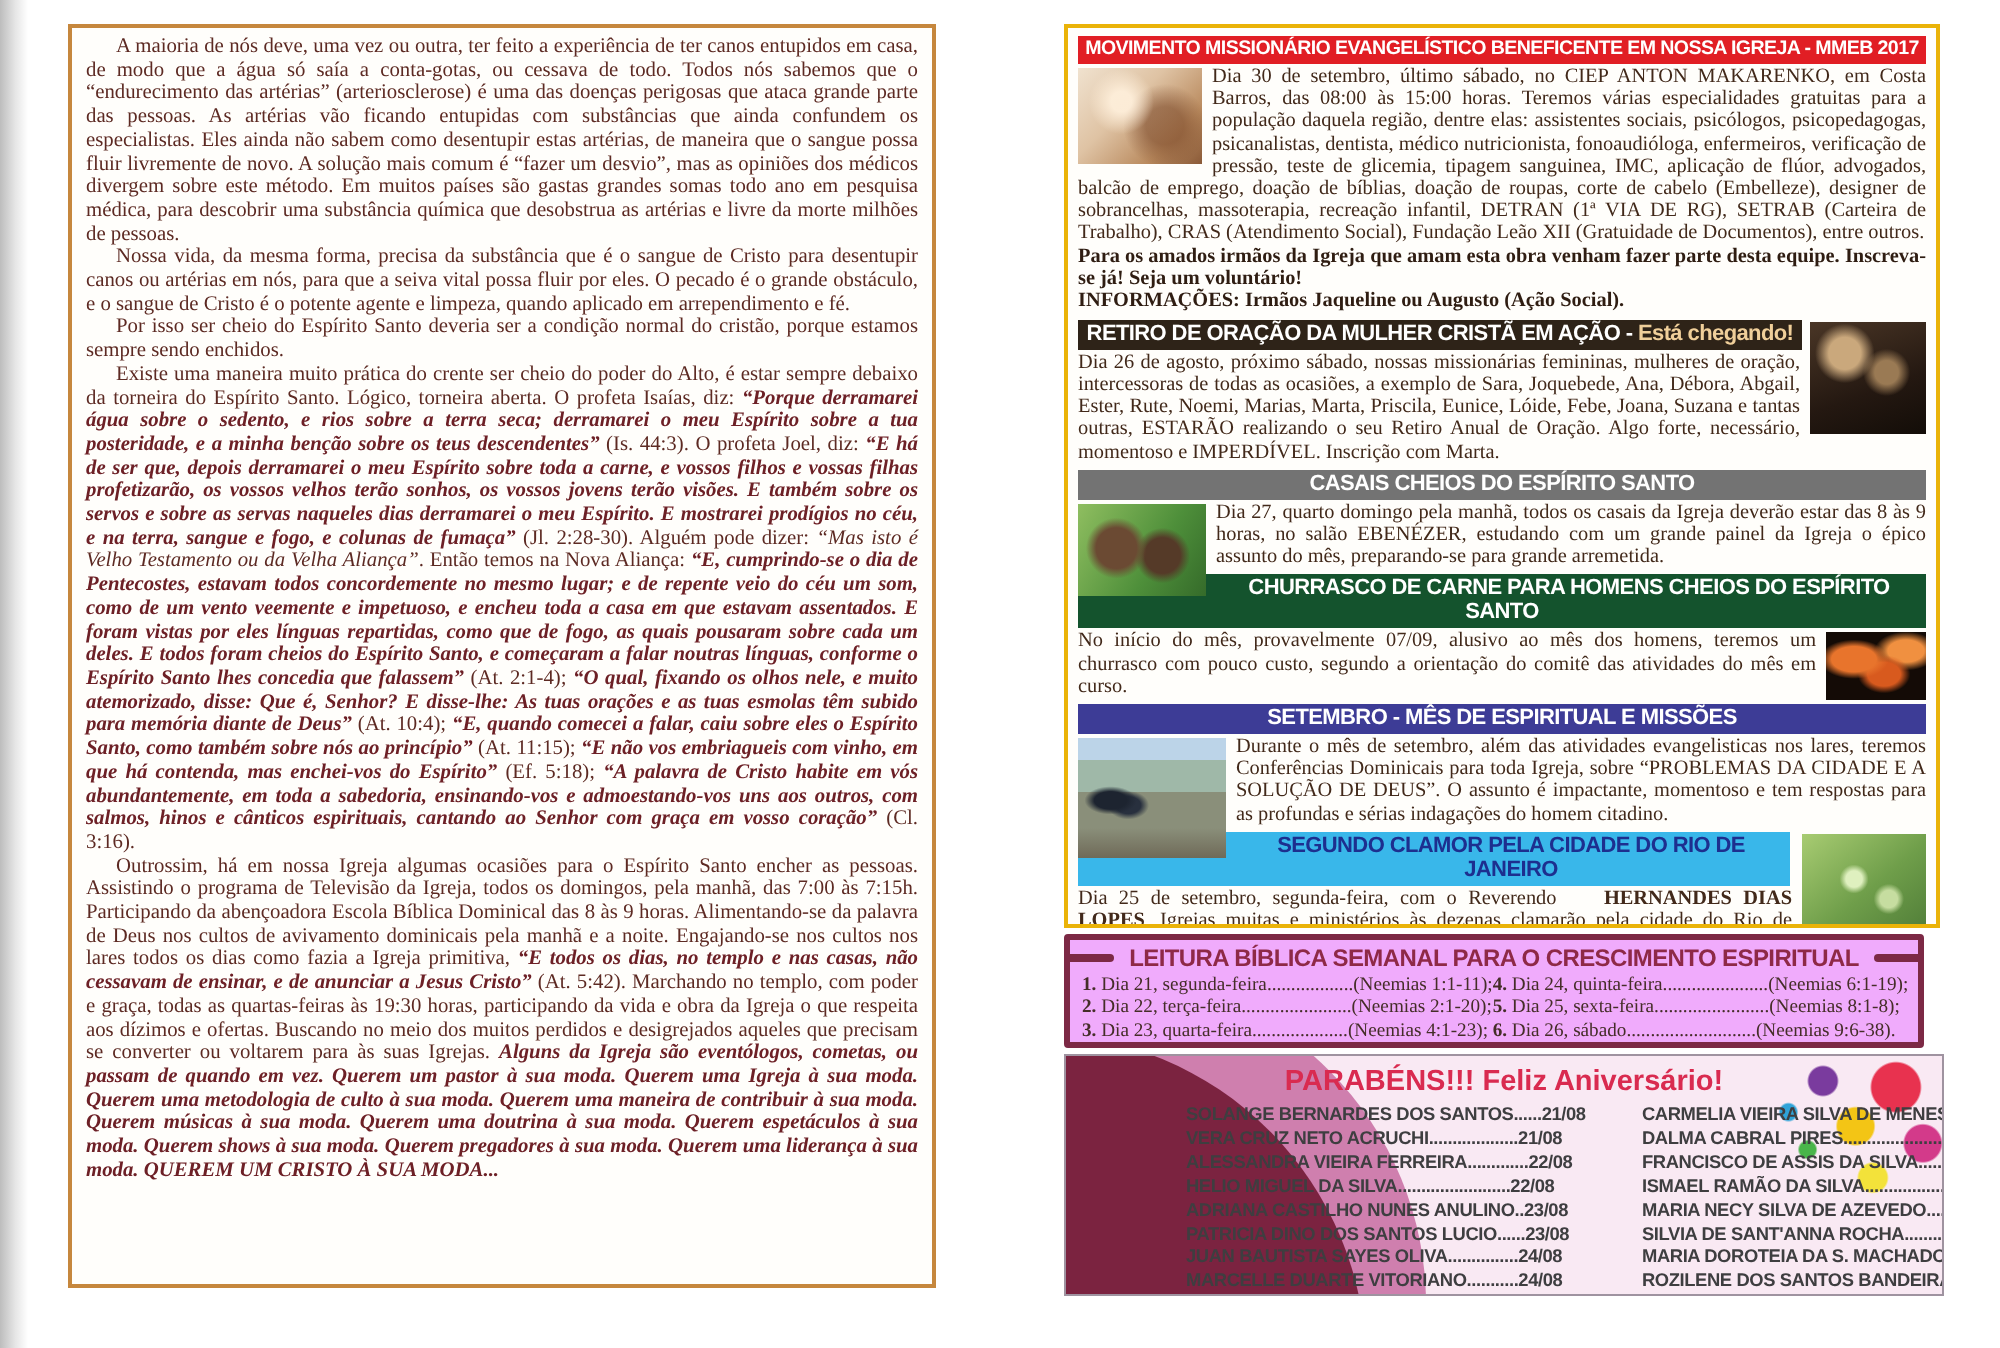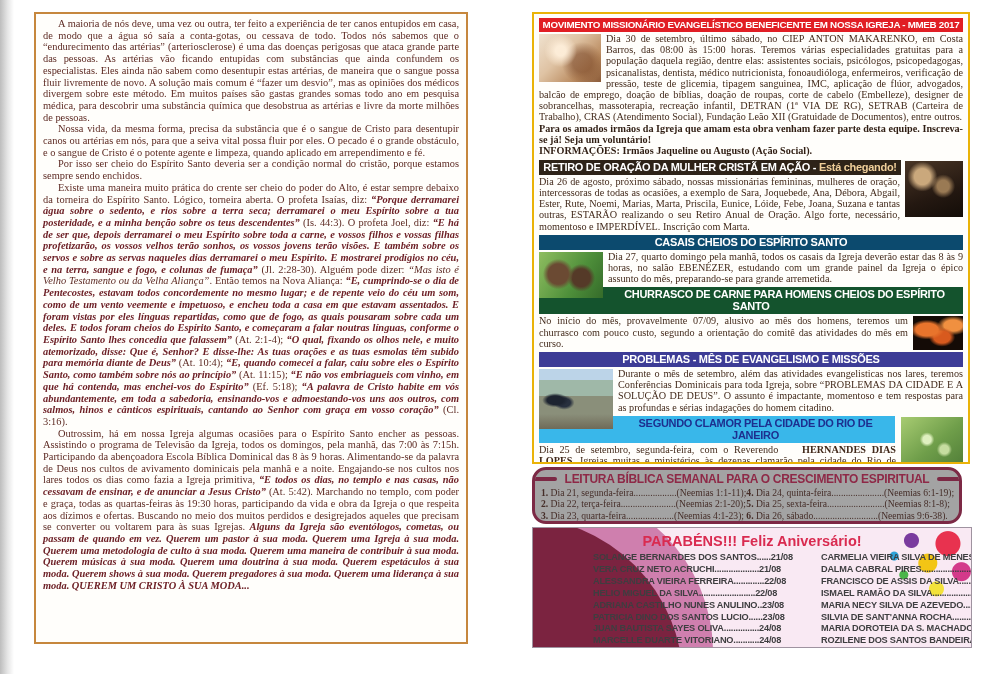--- a/index.html
+++ b/index.html
@@ -36,7 +36,7 @@
   }
   .h-red{background:#e11e24;font-size:9.8px;}
   .h-brown{background:#2e2318;margin-right:62px;}
-  .h-green{background:#0c4a6e;}
+  .h-green{background:#737373;}
   .h-darkred{background:#14532d;}
   .h-navy{background:#3d3c96;}
   .h-cyan{background:#39b7ea;color:#1d2f8f;margin-right:68px;}

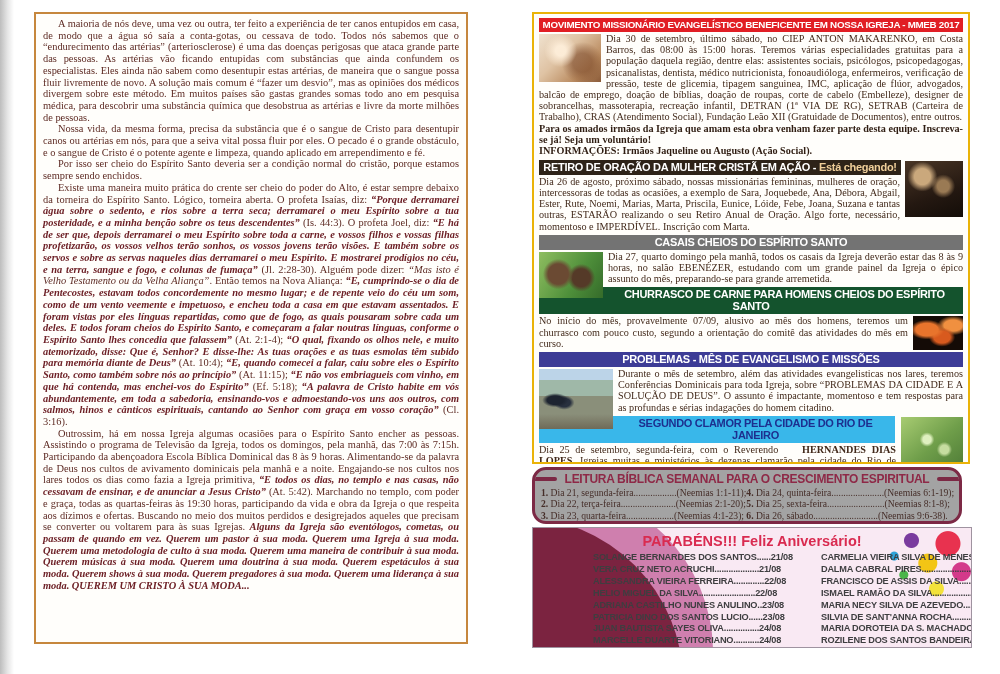--- a/index.html
+++ b/index.html
@@ -171,7 +171,7 @@
   </div>
 
   <div class="sec">
-    <div class="sec-header h-navy">PROBLEMAS - MÊS DE EVANGELISMO E MISSÕES</div>
+    <div class="sec-header h-navy">SETEMBRO - MÊS DE ESPIRITUAL E MISSÕES</div>
     <p class="sec-body">
       <span class="img setembro-img float-l" style="display:block;"></span><span>Durante o mês de setembro, além das atividades evangelisticas nos lares, teremos Conferências Dominicais para toda Igreja, sobre “PROBLEMAS DA CIDADE E A SOLUÇÃO DE DEUS”. O assunto é impactante, momentoso e tem respostas para as profundas e sérias indagações do homem citadino.</span>
     </p>

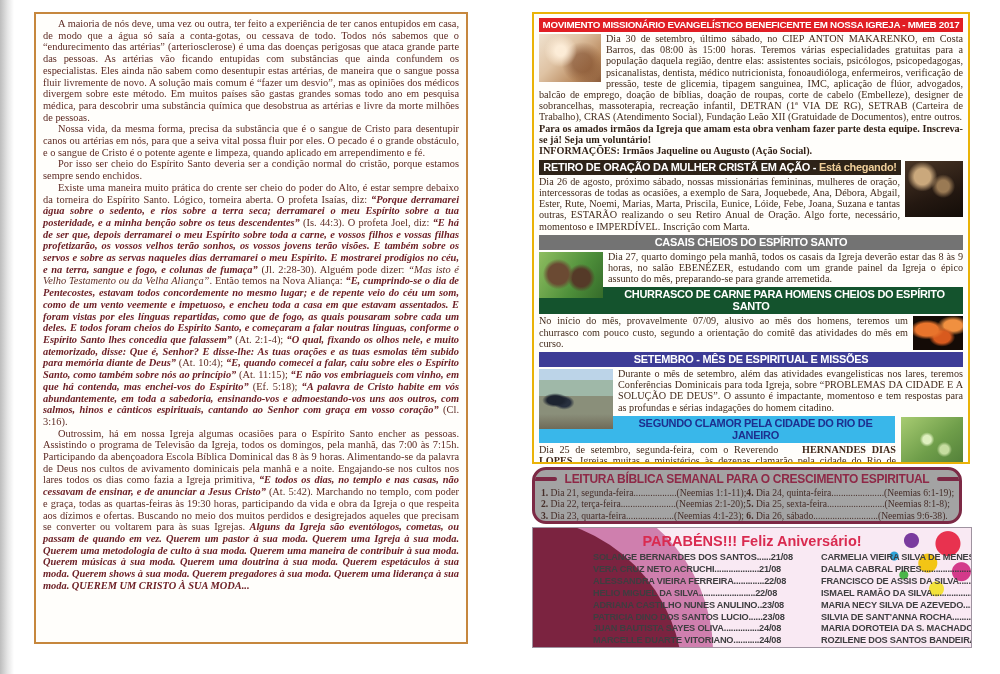--- a/index.html
+++ b/index.html
@@ -82,7 +82,7 @@
   
   .leitura-box{
     position:absolute;left:532px;top:467px;width:412px;height:47px;
-    border:3px solid #7c2945;border-radius:14px;background:#a3a3a3;padding:2px 6px;
+    border:3px solid #7c2945;border-radius:2px;background:#f0abfc;padding:2px 6px;
     overflow:hidden;
   }
   .leitura-title-row{display:flex;align-items:center;justify-content:center;gap:8px;}

